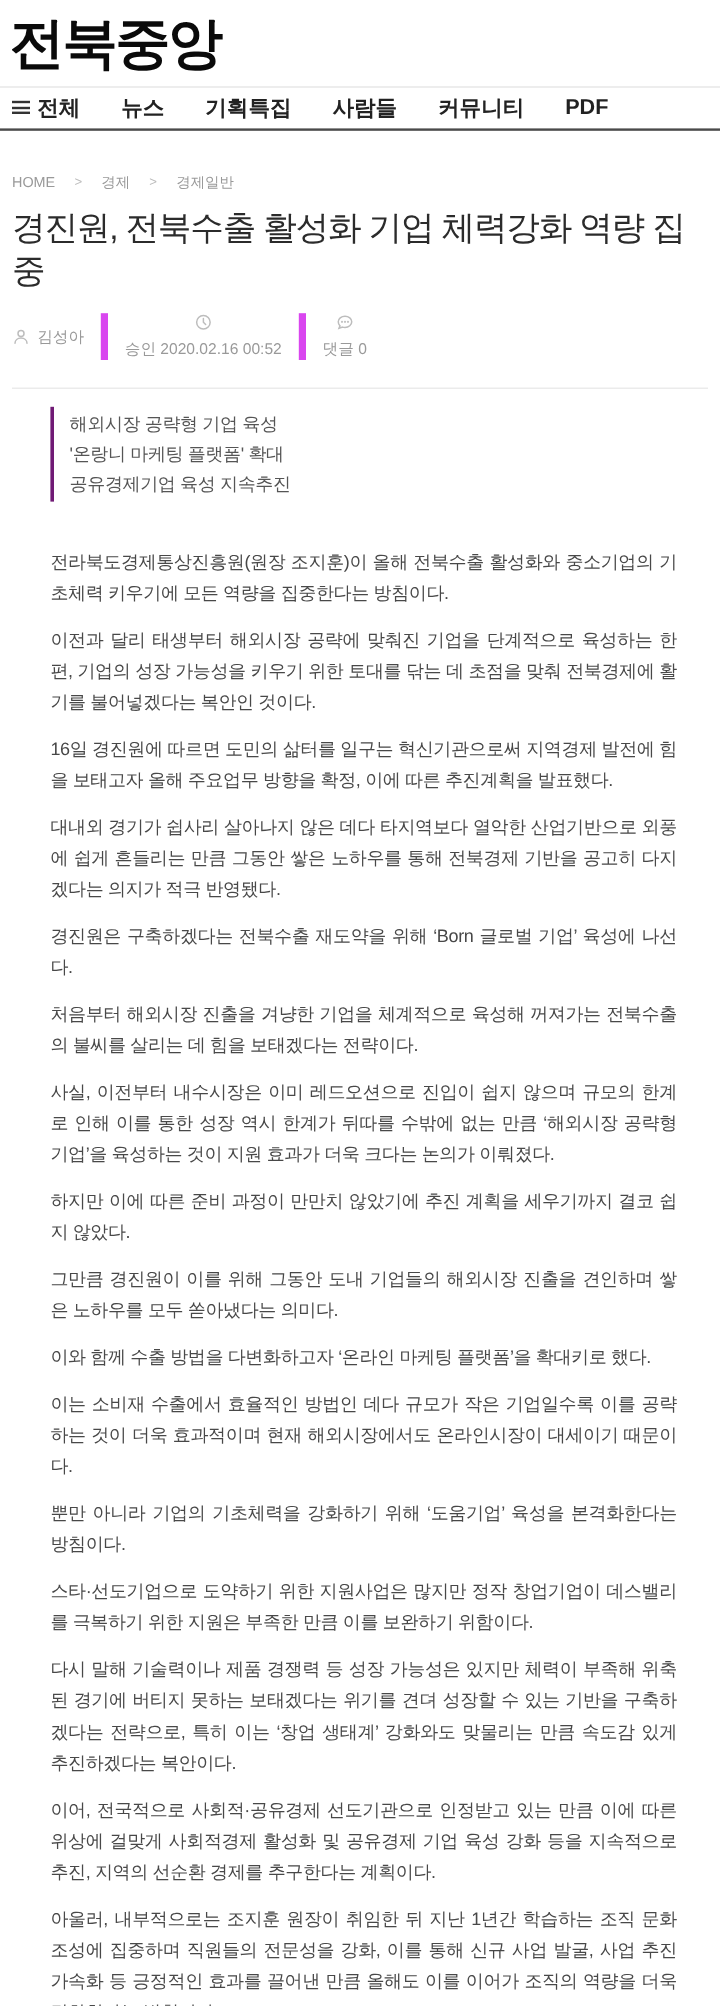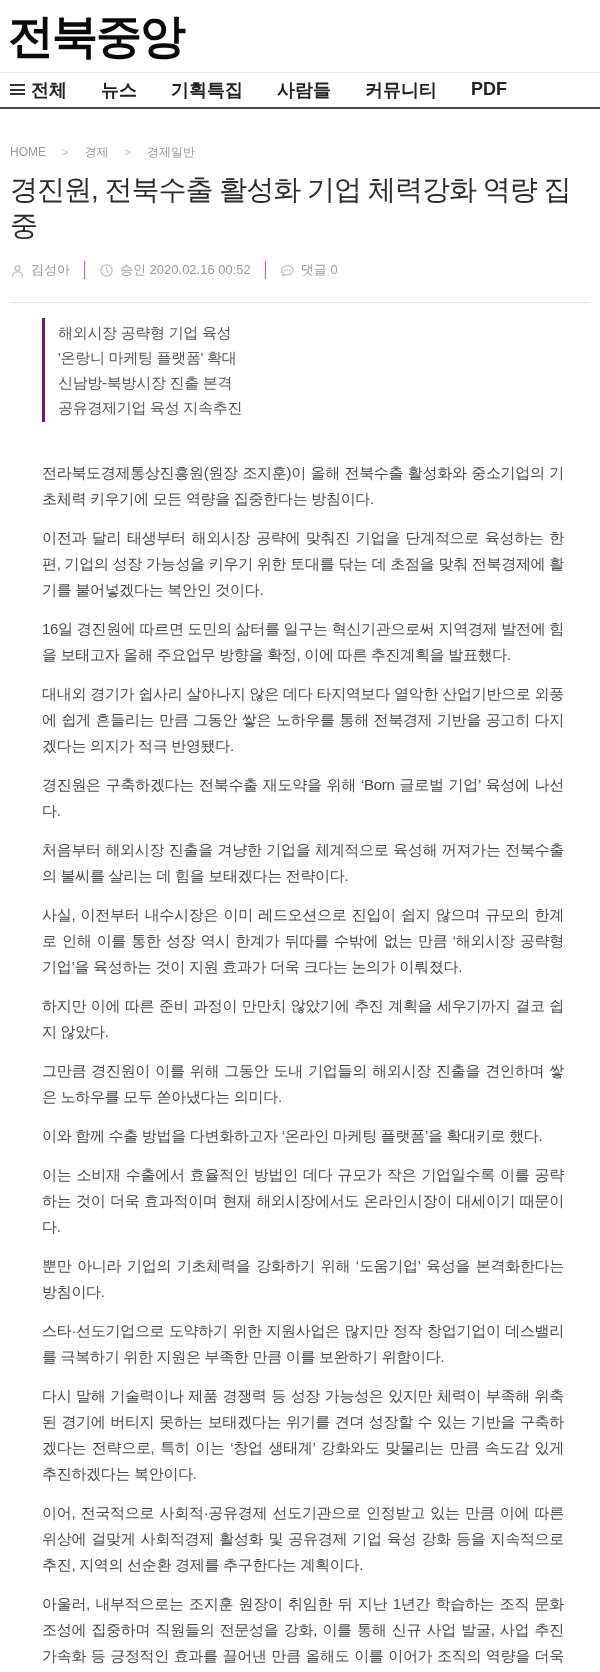--- a/index.html
+++ b/index.html
@@ -94,7 +94,7 @@
     padding: 0 14px;
   }
   .byline .meta:first-child { padding-left: 0; }
-  .byline .meta + .meta { border-left: 1px solid #d946ef; }
+  .byline .meta + .meta { border-left: 6px solid #d946ef; flex-direction: column; }
   .byline svg { display: block; }
 
   

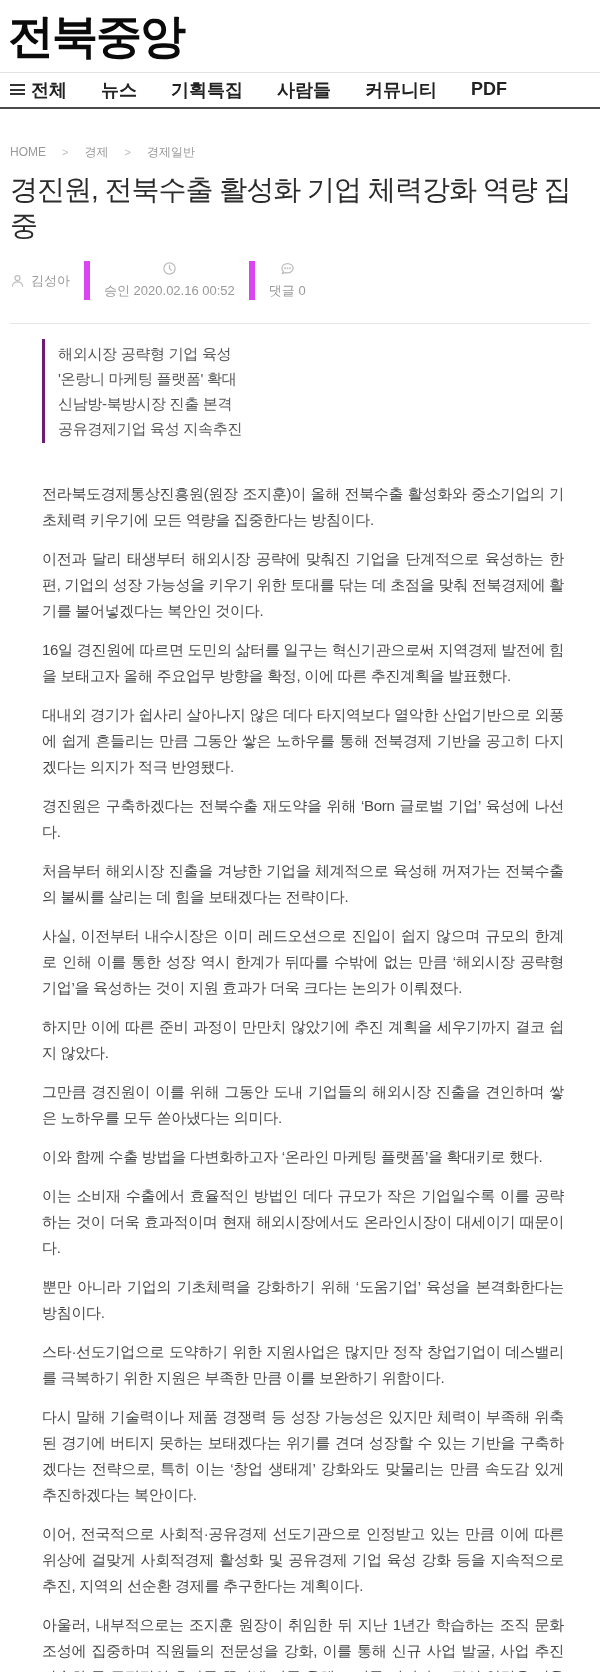--- a/index.html
+++ b/index.html
@@ -205,7 +205,6 @@
     <div class="summary">
       <div>해외시장 공략형 기업 육성</div>
       <div>'온랑니 마케팅 플랫폼' 확대</div>
-      <div>신남방-북방시장 진출 본격</div>
       <div>공유경제기업 육성 지속추진</div>
     </div>
 

